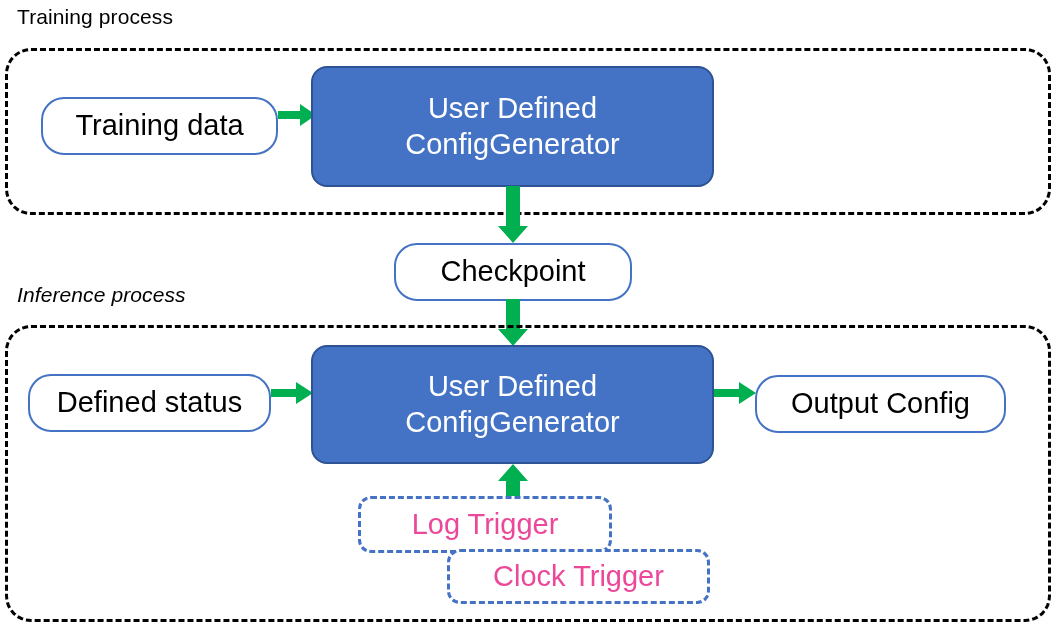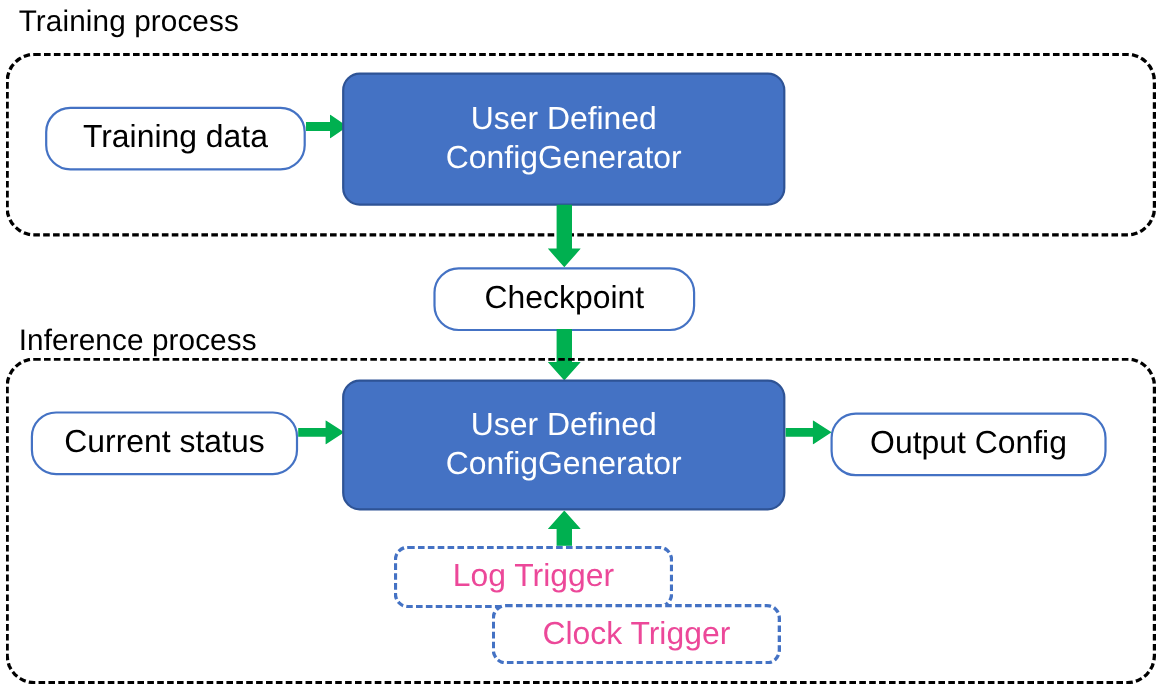--- a/index.html
+++ b/index.html
@@ -22,7 +22,7 @@
   
   .section-title {
     position: absolute;
-    font-size: 27px;
+    font-size: 21px;
     line-height: 1;
     color: #000000;
     white-space: nowrap;

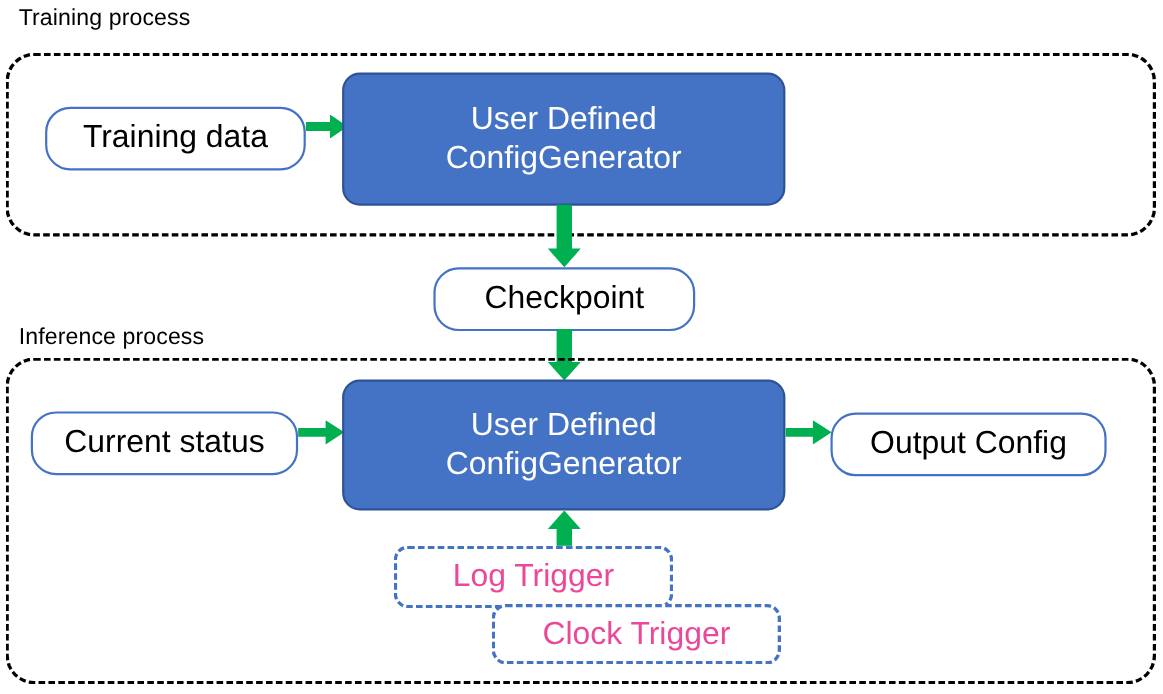--- a/index.html
+++ b/index.html
@@ -29,7 +29,7 @@
     letter-spacing: 0.1px;
   }
   #title-training { left: 17px; top: 6px; }
-  #title-inference { left: 17px; top: 296px; }
+  #title-inference { left: 17px; top: 284px; font-style: italic; }
 
   
   .process-container {

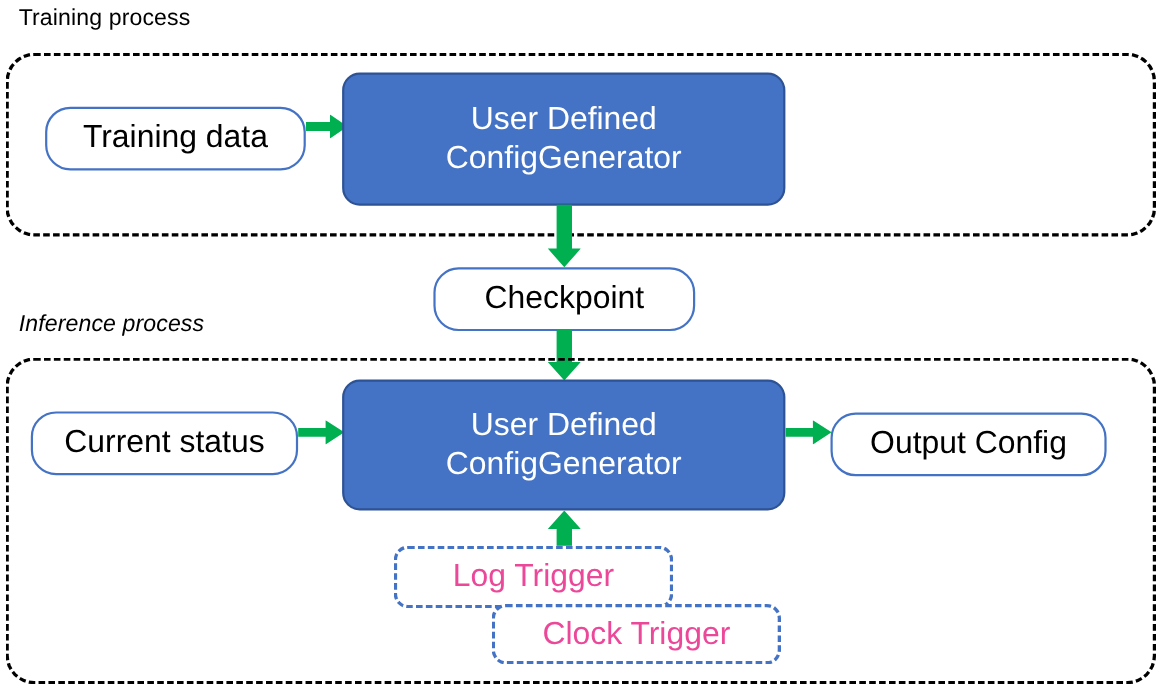--- a/index.html
+++ b/index.html
@@ -166,7 +166,7 @@
   <div class="process-container" id="container-inference"></div>
 
   <div class="node" id="node-current-status">
-    <span>Current status</span>
+    <span>Defined status</span>
   </div>
 
   <div class="arrow" id="arrow-status-to-generator">

